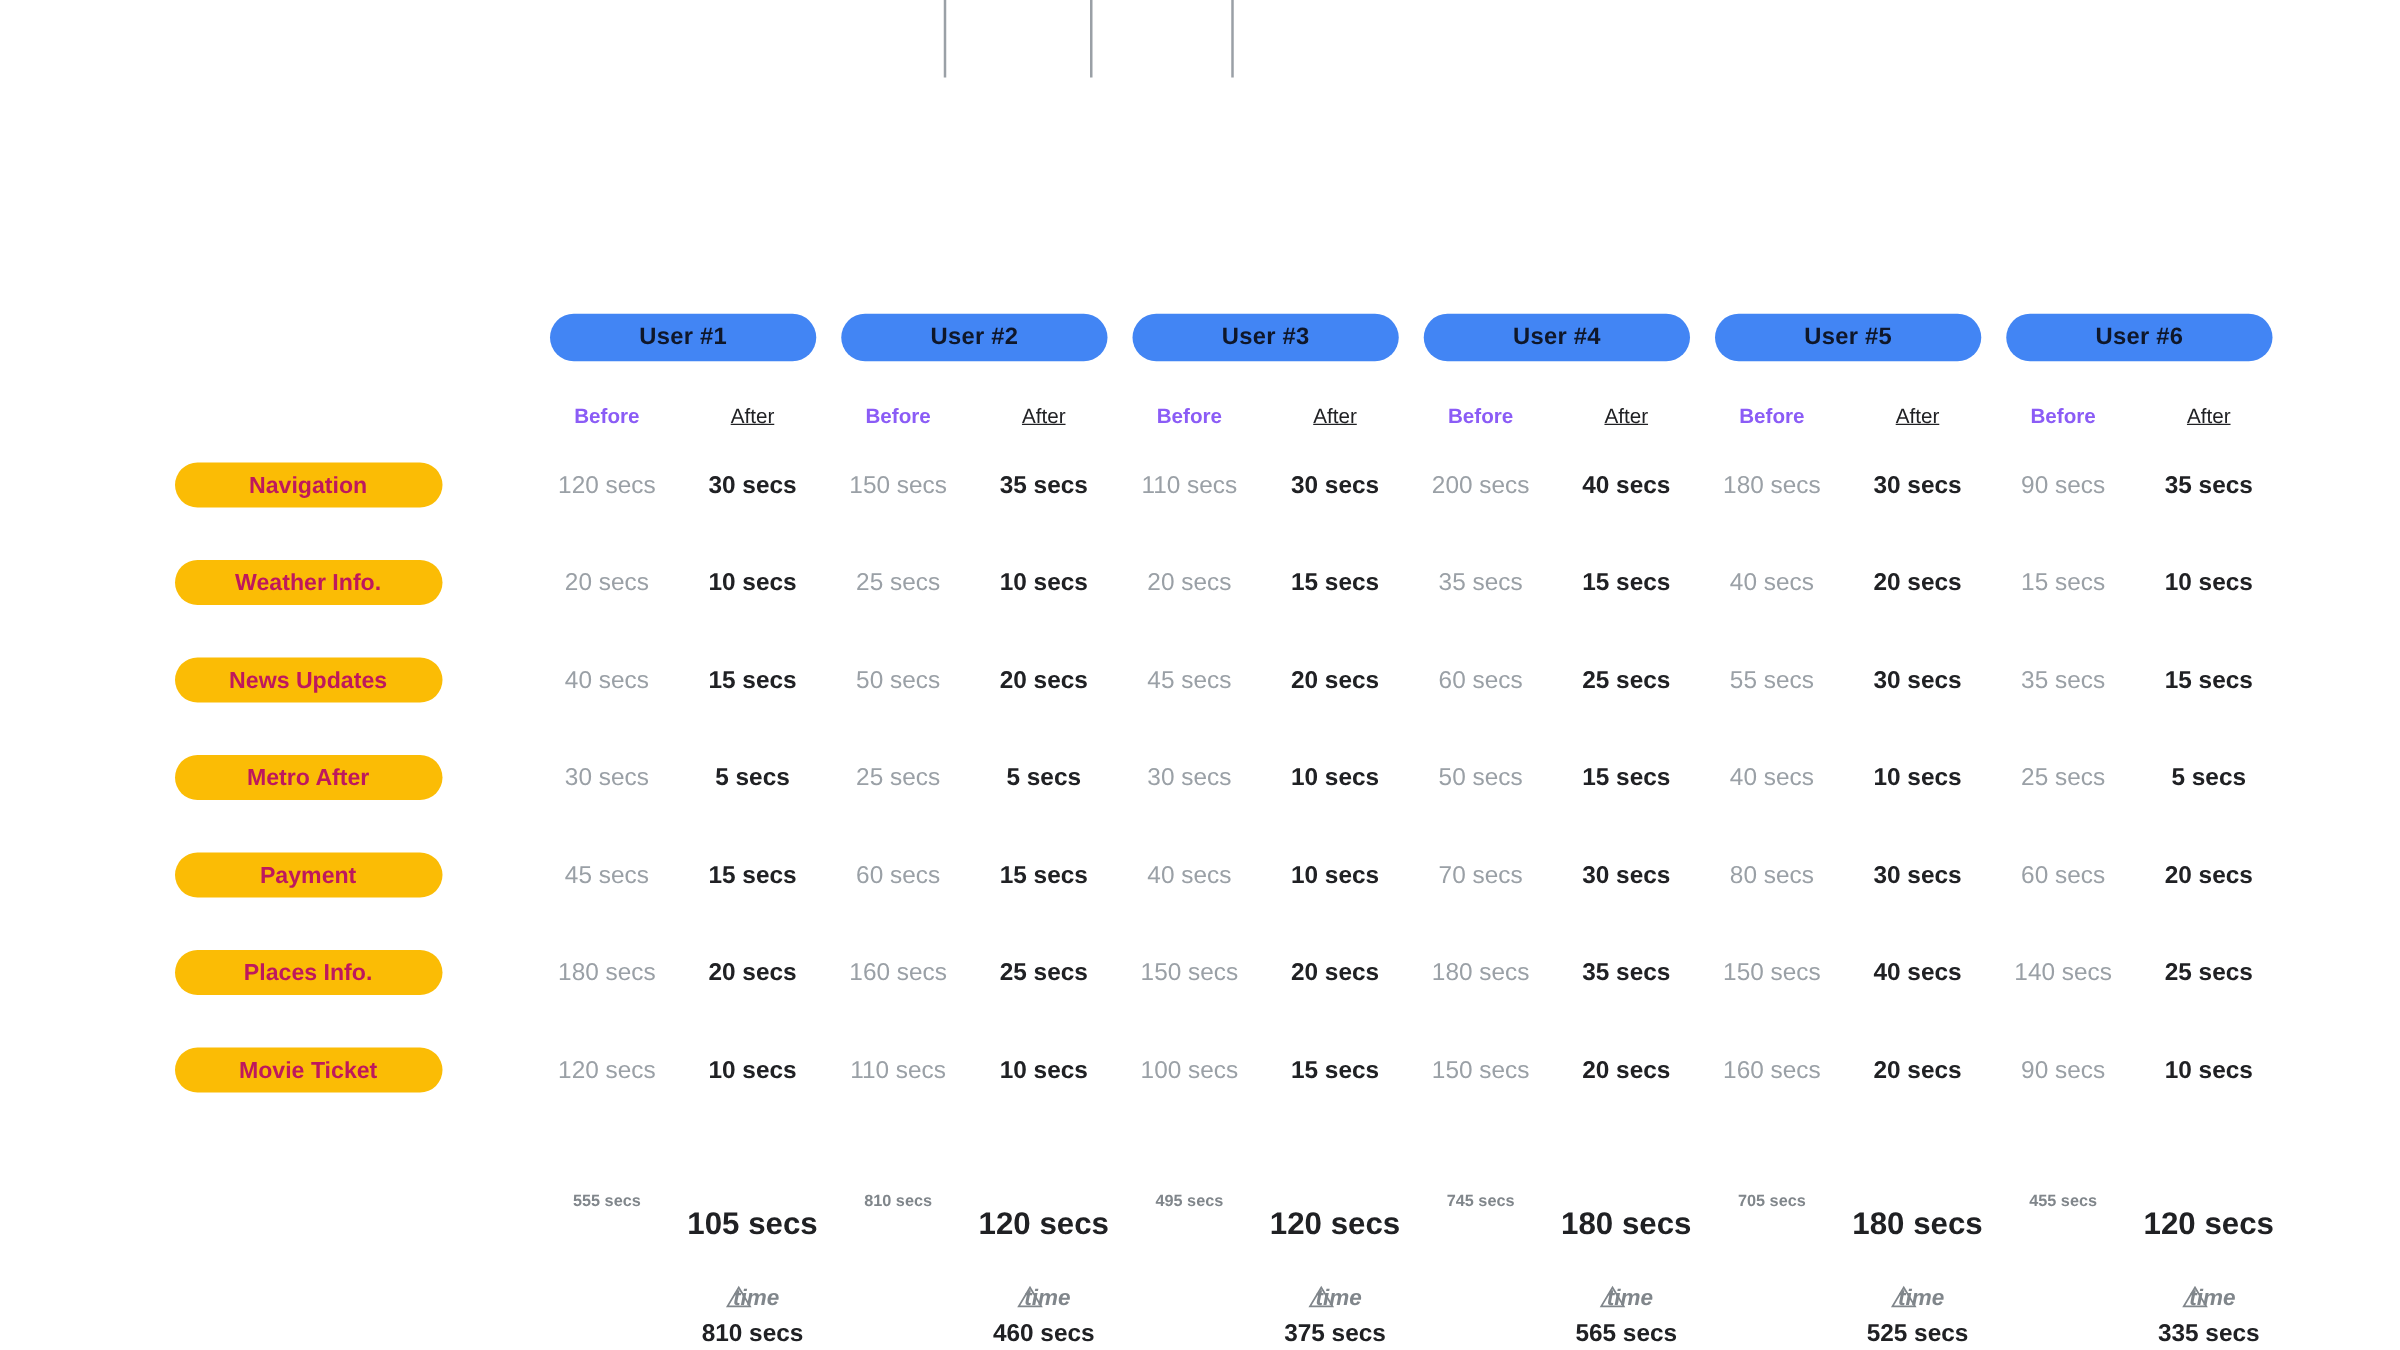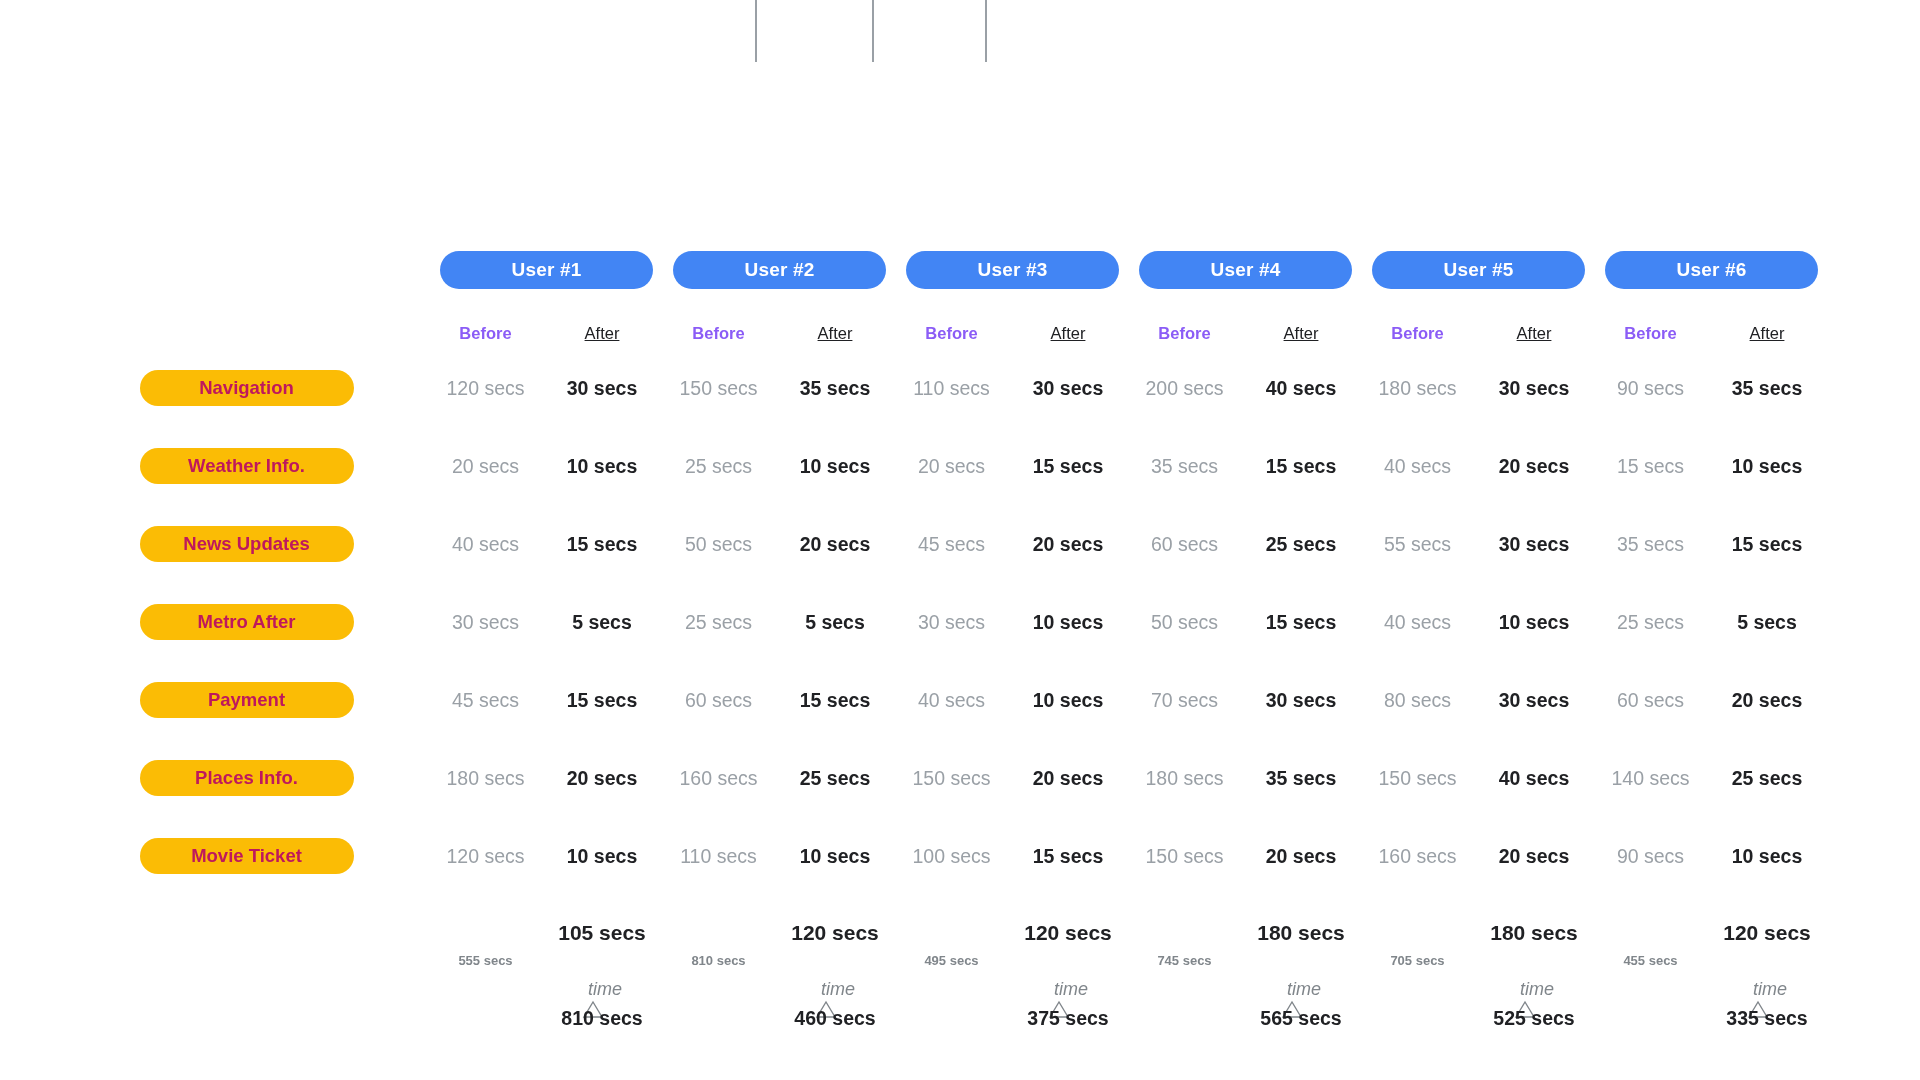--- a/index.html
+++ b/index.html
@@ -78,7 +78,7 @@
     line-height: 38px;
     border-radius: 19px;
     background: #4285F4;
-    color: #ffffff;
+    color: #0f172a;
     font-size: 19px;
     font-weight: 700;
     letter-spacing: 0.2px;

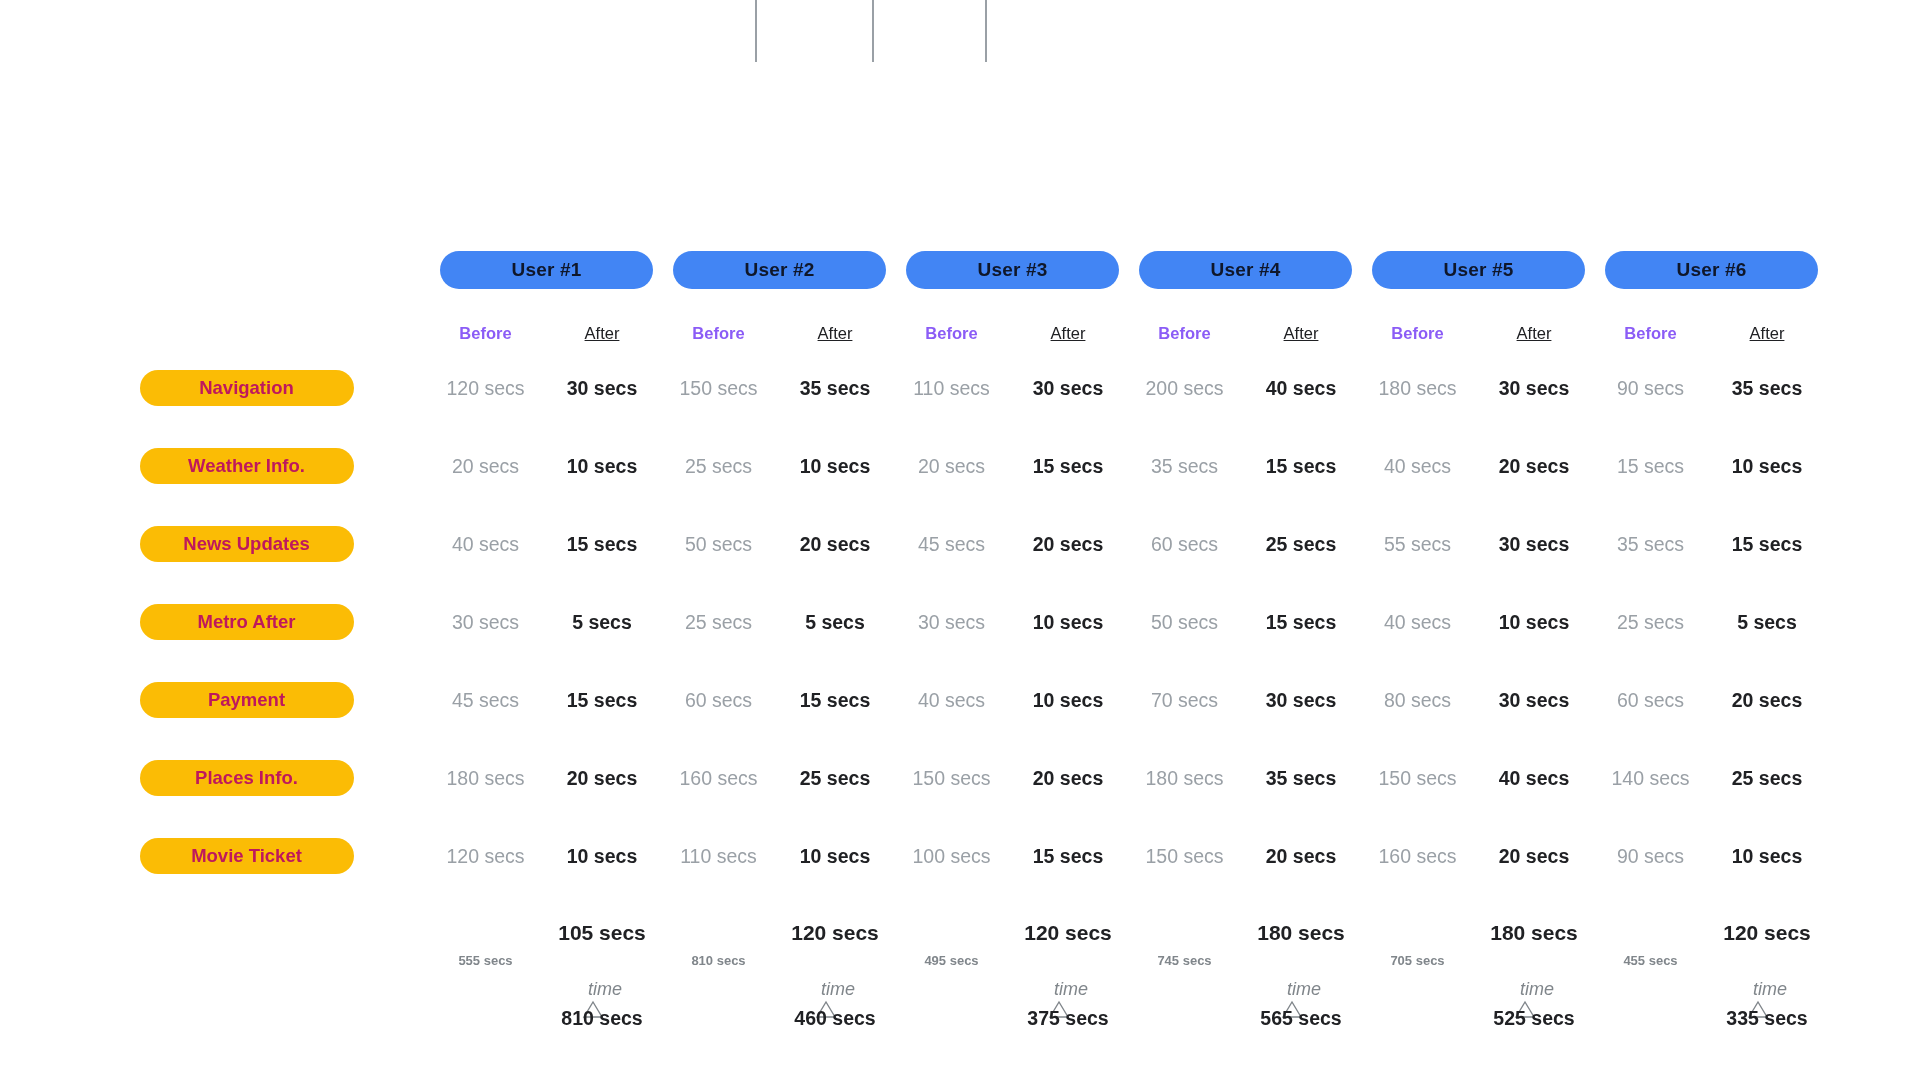--- a/index.html
+++ b/index.html
@@ -149,10 +149,11 @@
     margin-top: 32px;
   }
   .t-after {
-    font-size: 21px;
+    font-size: 25px;
     color: #202124;
     font-weight: 700;
     white-space: nowrap;
+    margin-top: 44px;
   }
   .delta-block { margin-top: 34px; }
   .delta-label {

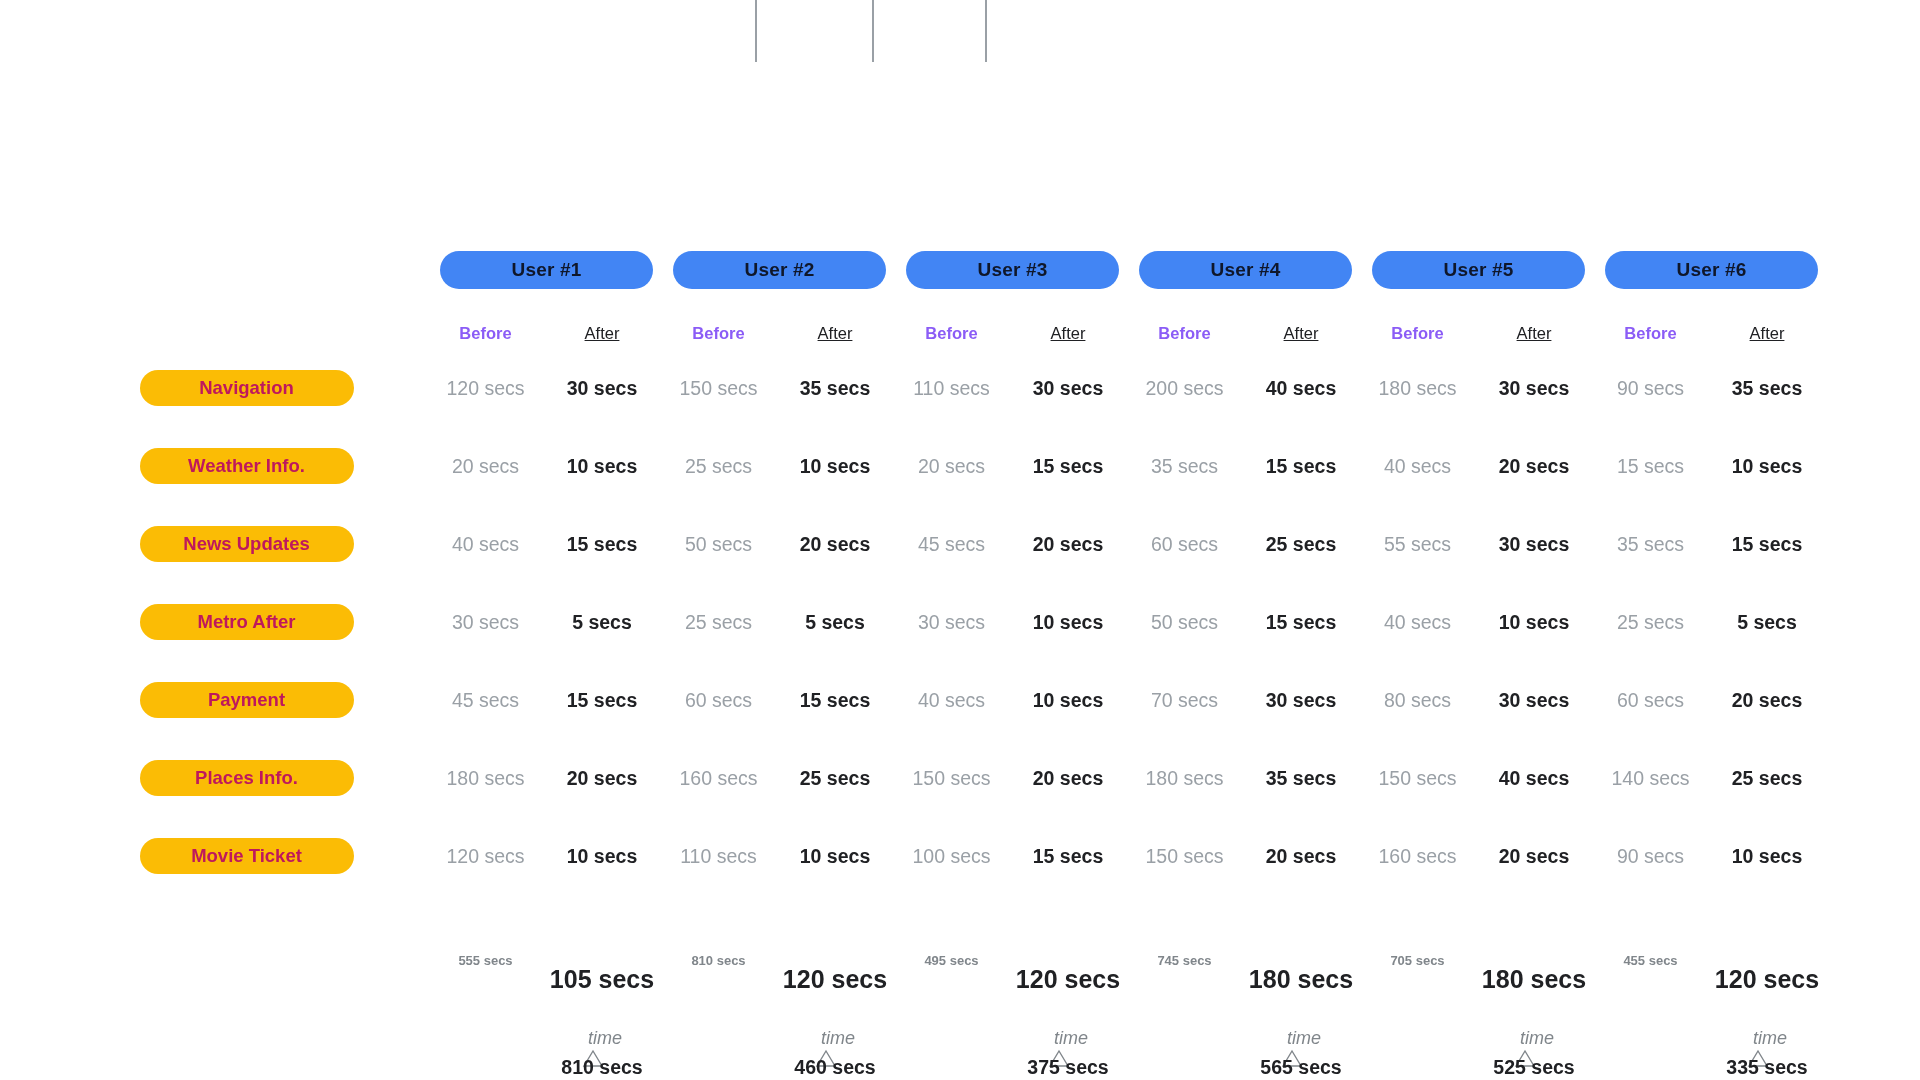--- a/index.html
+++ b/index.html
@@ -162,9 +162,10 @@
     font-style: italic;
     white-space: nowrap;
     display: flex;
-    align-items: flex-end;
+    align-items: flex-start;
     justify-content: center;
     gap: 6px;
+    font-weight: bold;
   }
   .delta-tri {
     display: inline-block;

